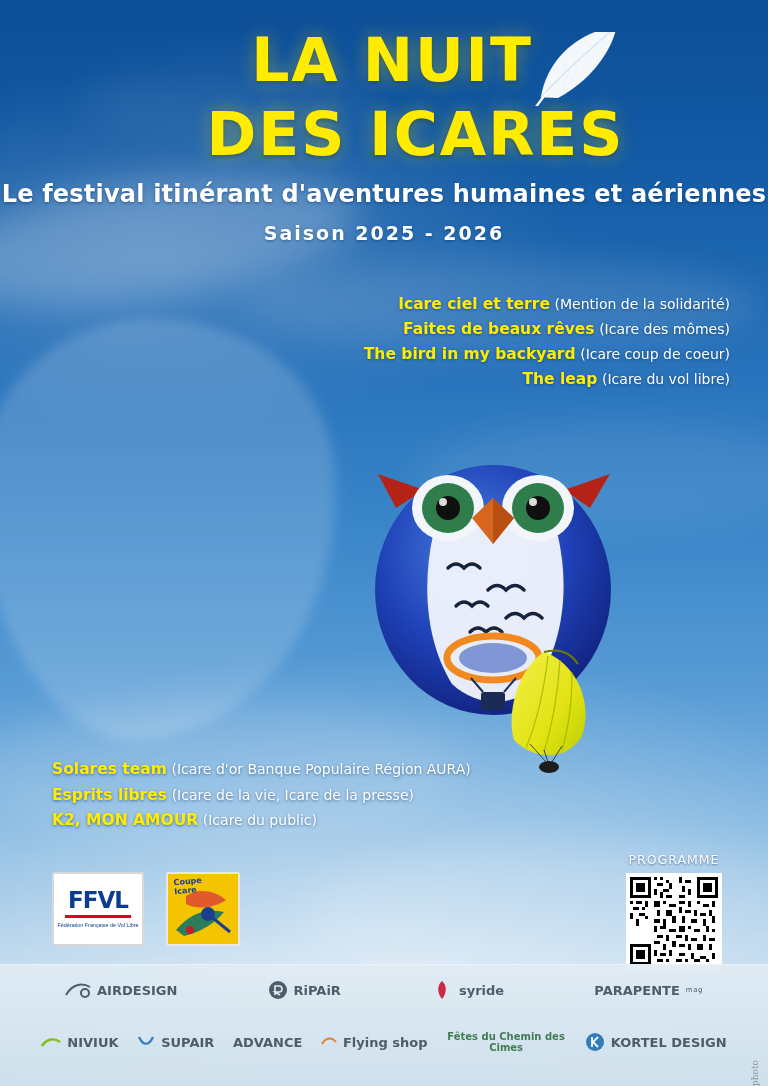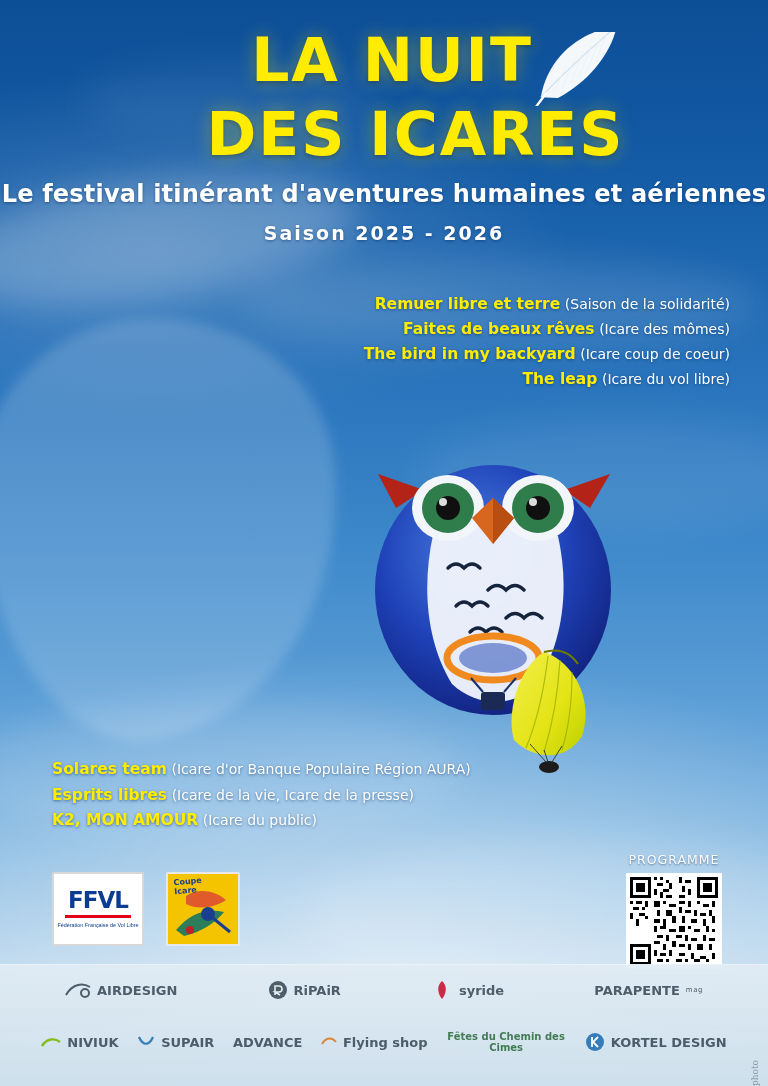--- a/index.html
+++ b/index.html
@@ -225,7 +225,7 @@
 
   <div class="awards-top">
     <div class="award">
-      <span class="name">Remuer libre et terre</span>
+      <span class="name">Icare ciel et terre</span>
       <span class="cat">(Saison de la solidarité)</span>
     </div>
     <div class="award">

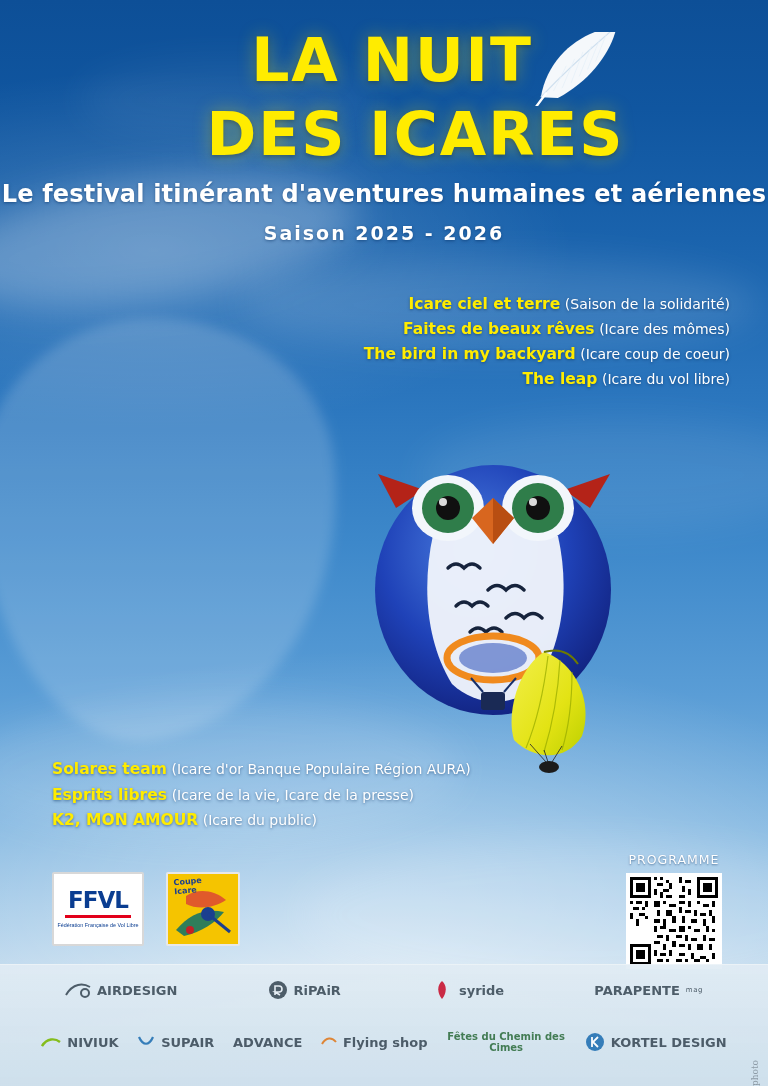--- a/index.html
+++ b/index.html
@@ -226,7 +226,7 @@
   <div class="awards-top">
     <div class="award">
       <span class="name">Icare ciel et terre</span>
-      <span class="cat">(Saison de la solidarité)</span>
+      <span class="cat">(Mention de la solidarité)</span>
     </div>
     <div class="award">
       <span class="name">Faites de beaux rêves</span>

